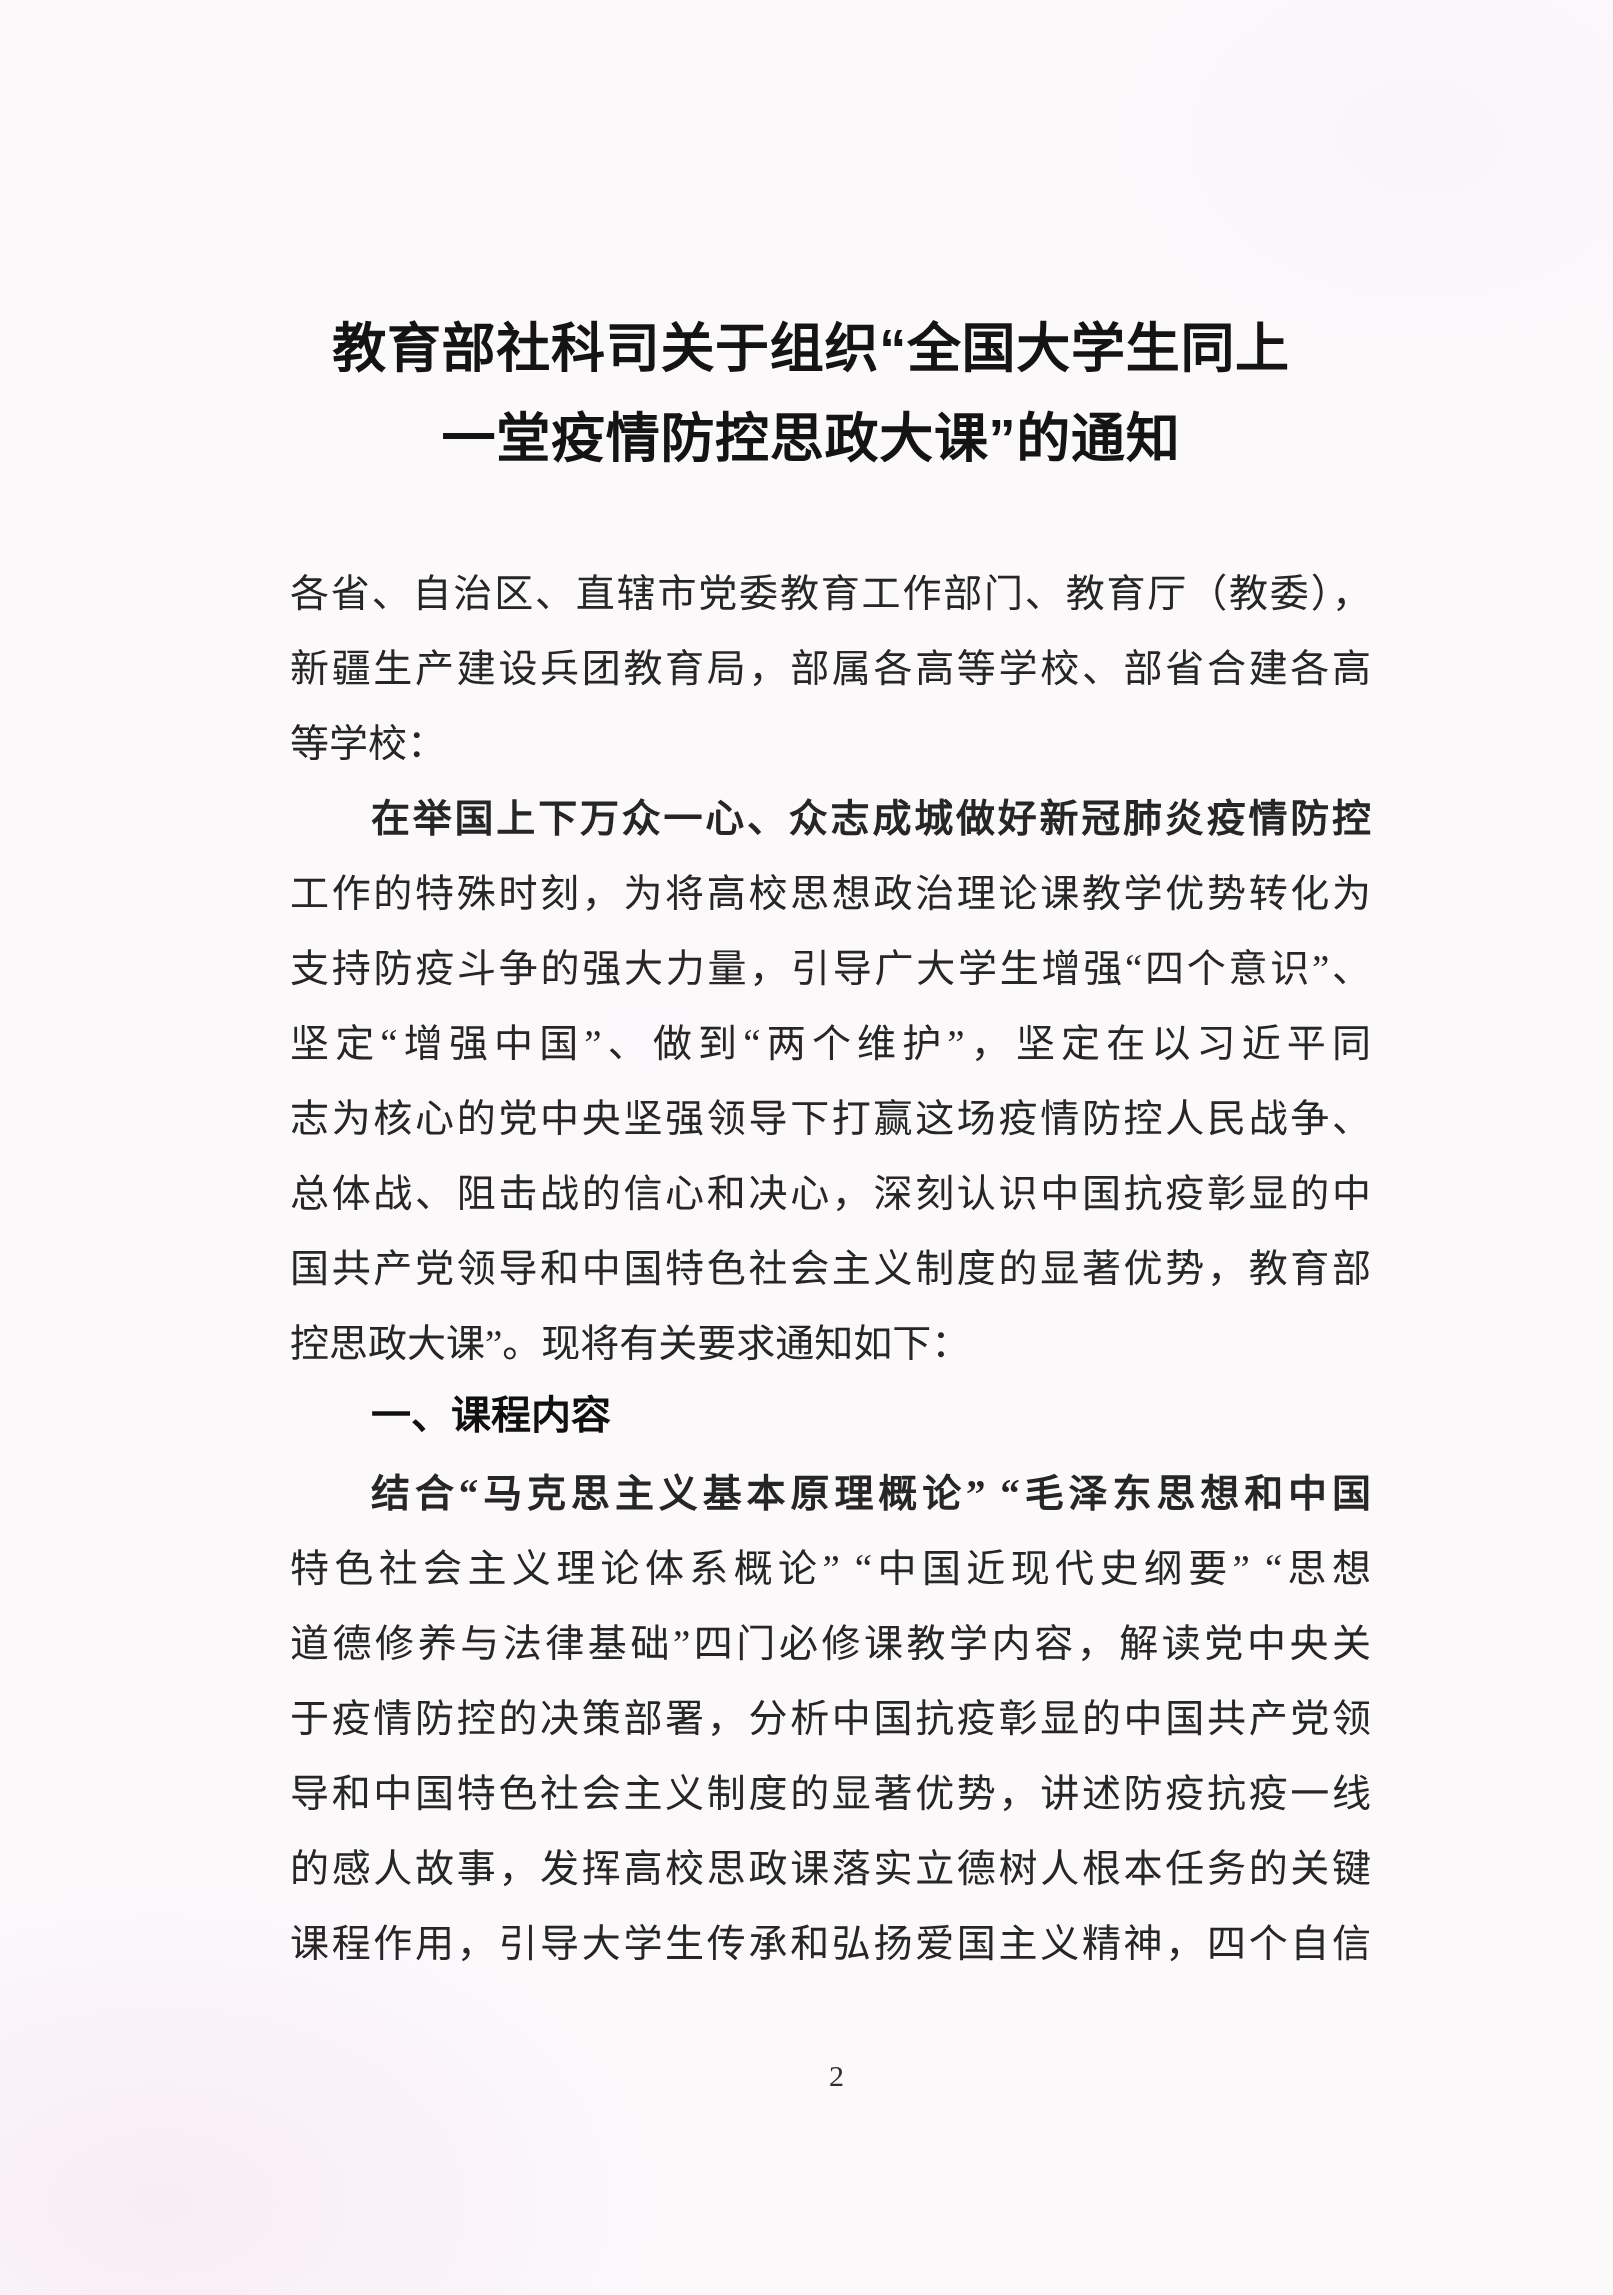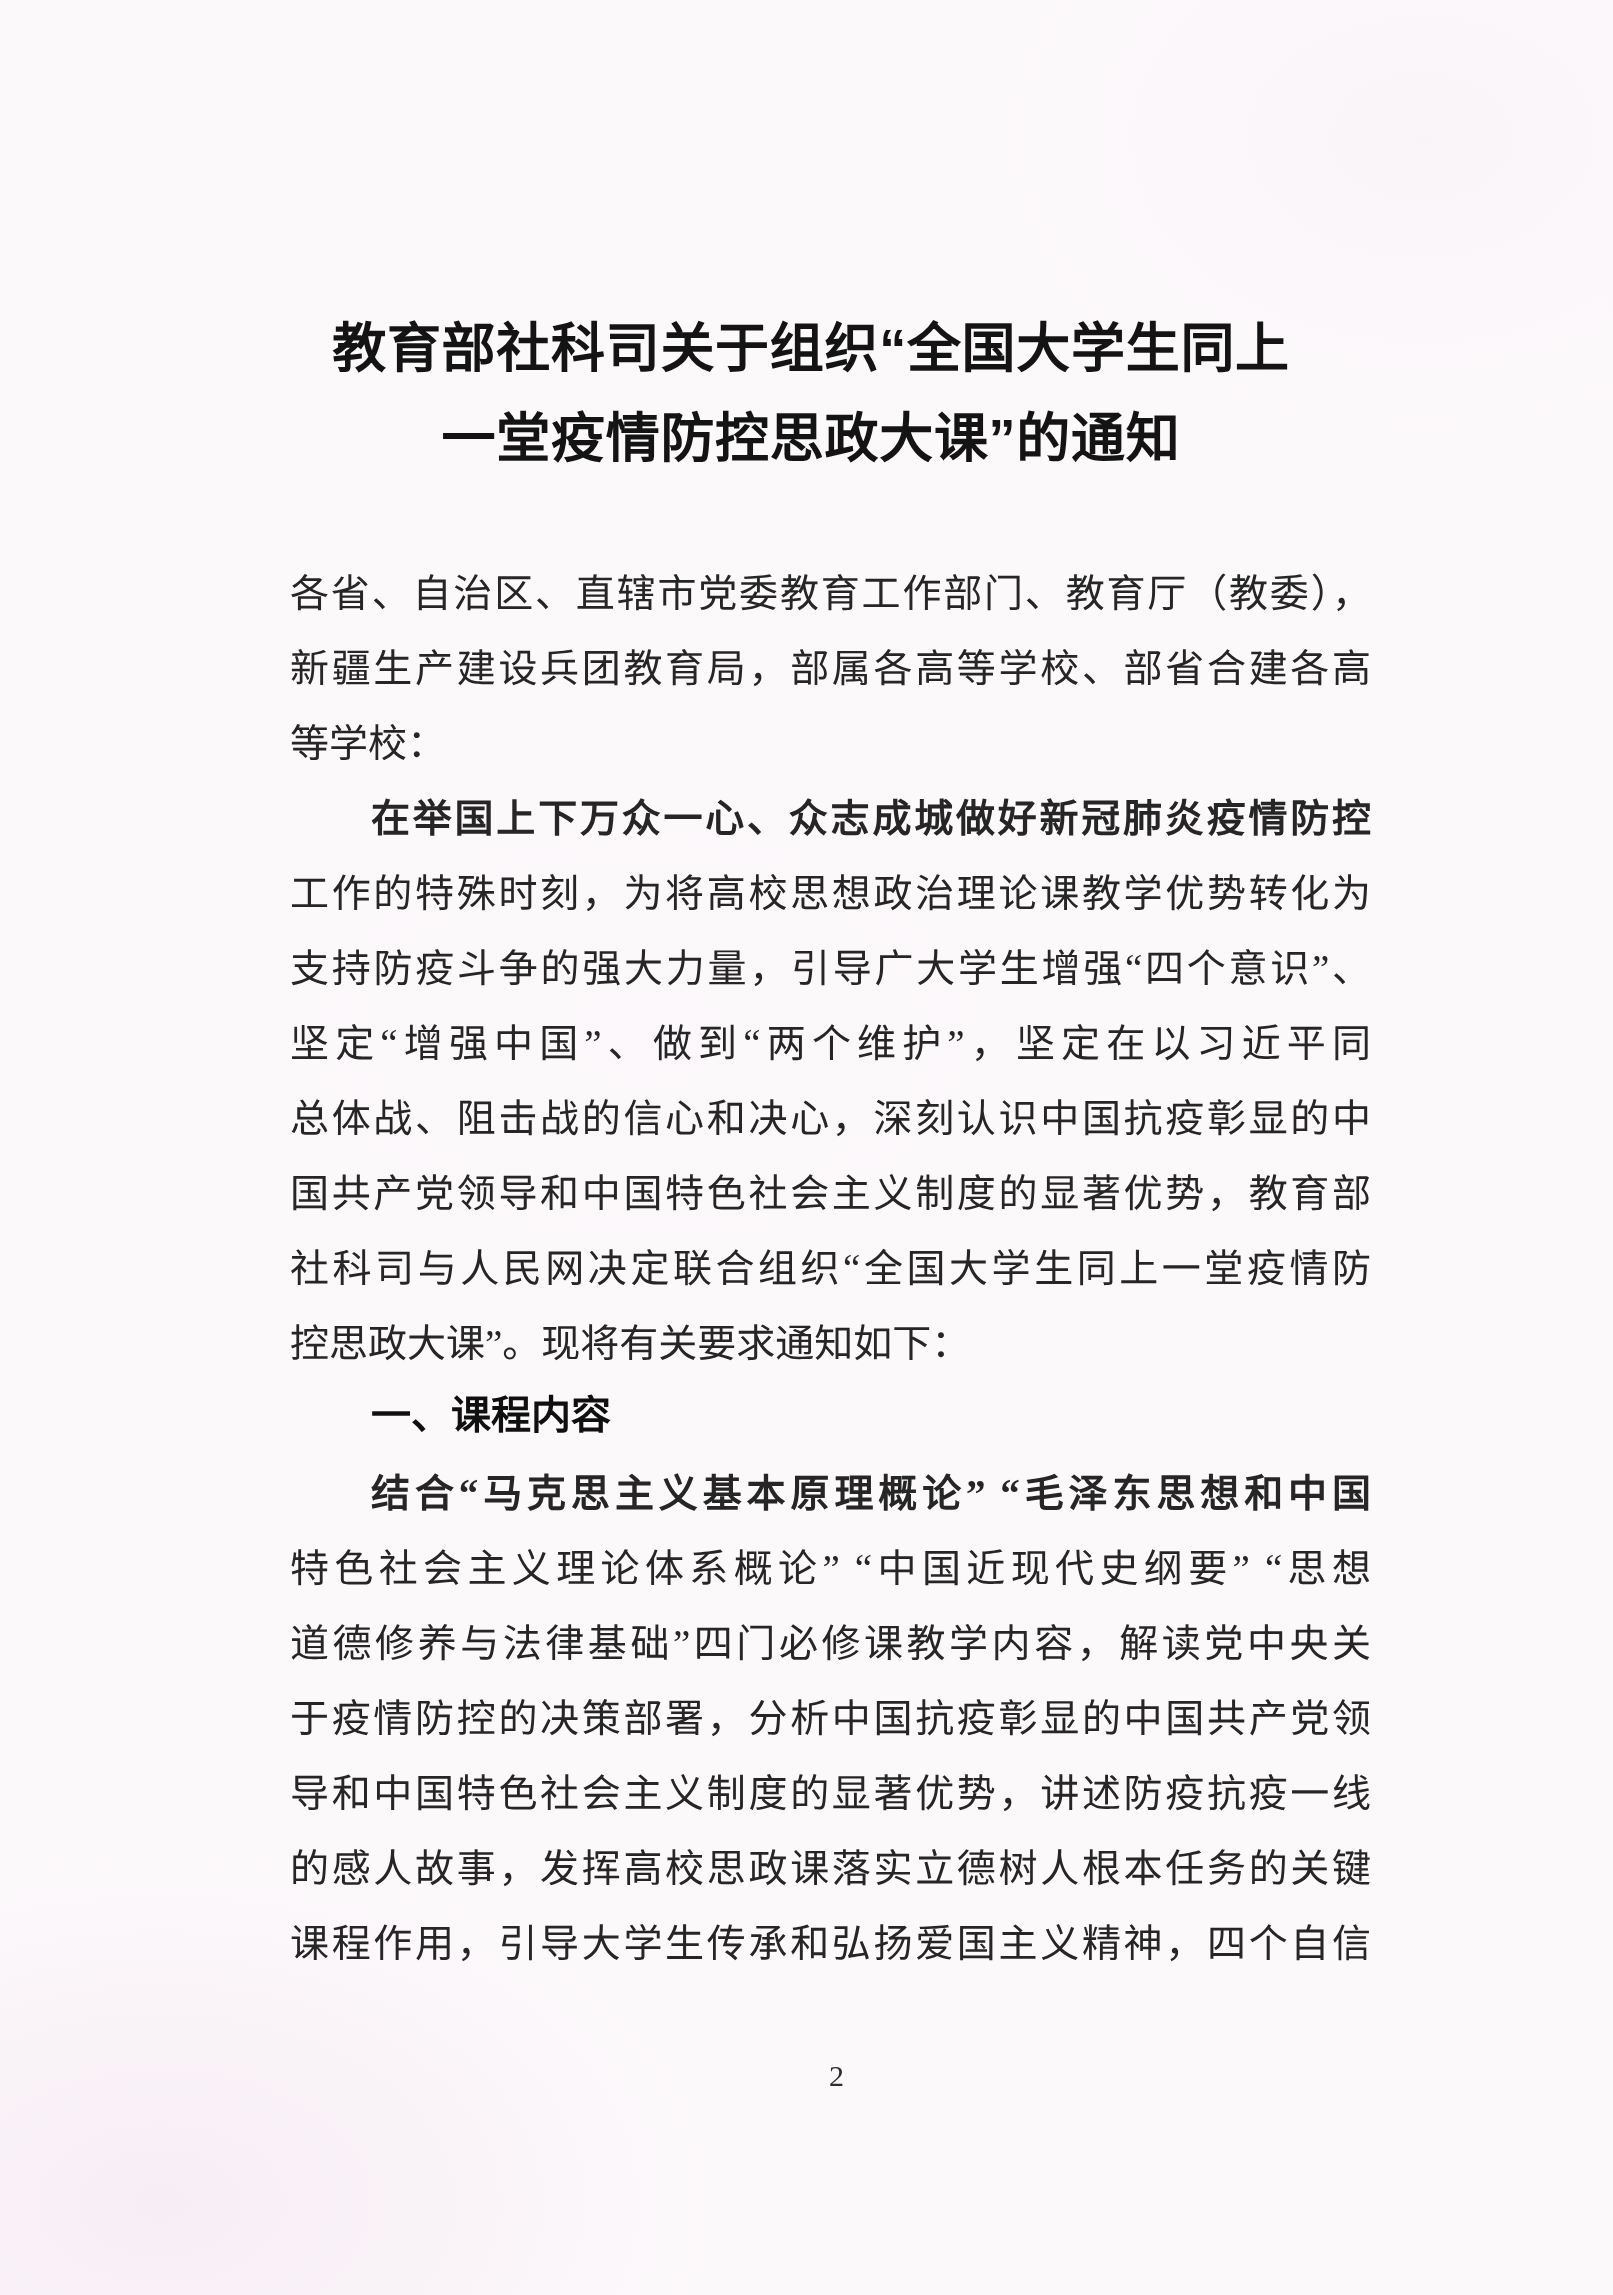--- a/index.html
+++ b/index.html
@@ -79,6 +79,7 @@
       <div class="line fill">工作的特殊时刻，为将高校思想政治理论课教学优势转化为</div>
       <div class="line fill">支持防疫斗争的强大力量，引导广大学生增强“四个意识”、</div>
       <div class="line fill">坚定“增强中国”、做到“两个维护”，坚定在以习近平同</div>
+      <div class="line fill">志为核心的党中央坚强领导下打赢这场疫情防控人民战争、</div>
       <div class="line fill">总体战、阻击战的信心和决心，深刻认识中国抗疫彰显的中</div>
       <div class="line fill">国共产党领导和中国特色社会主义制度的显著优势，教育部</div>
       <div class="line fill">社科司与人民网决定联合组织“全国大学生同上一堂疫情防</div>

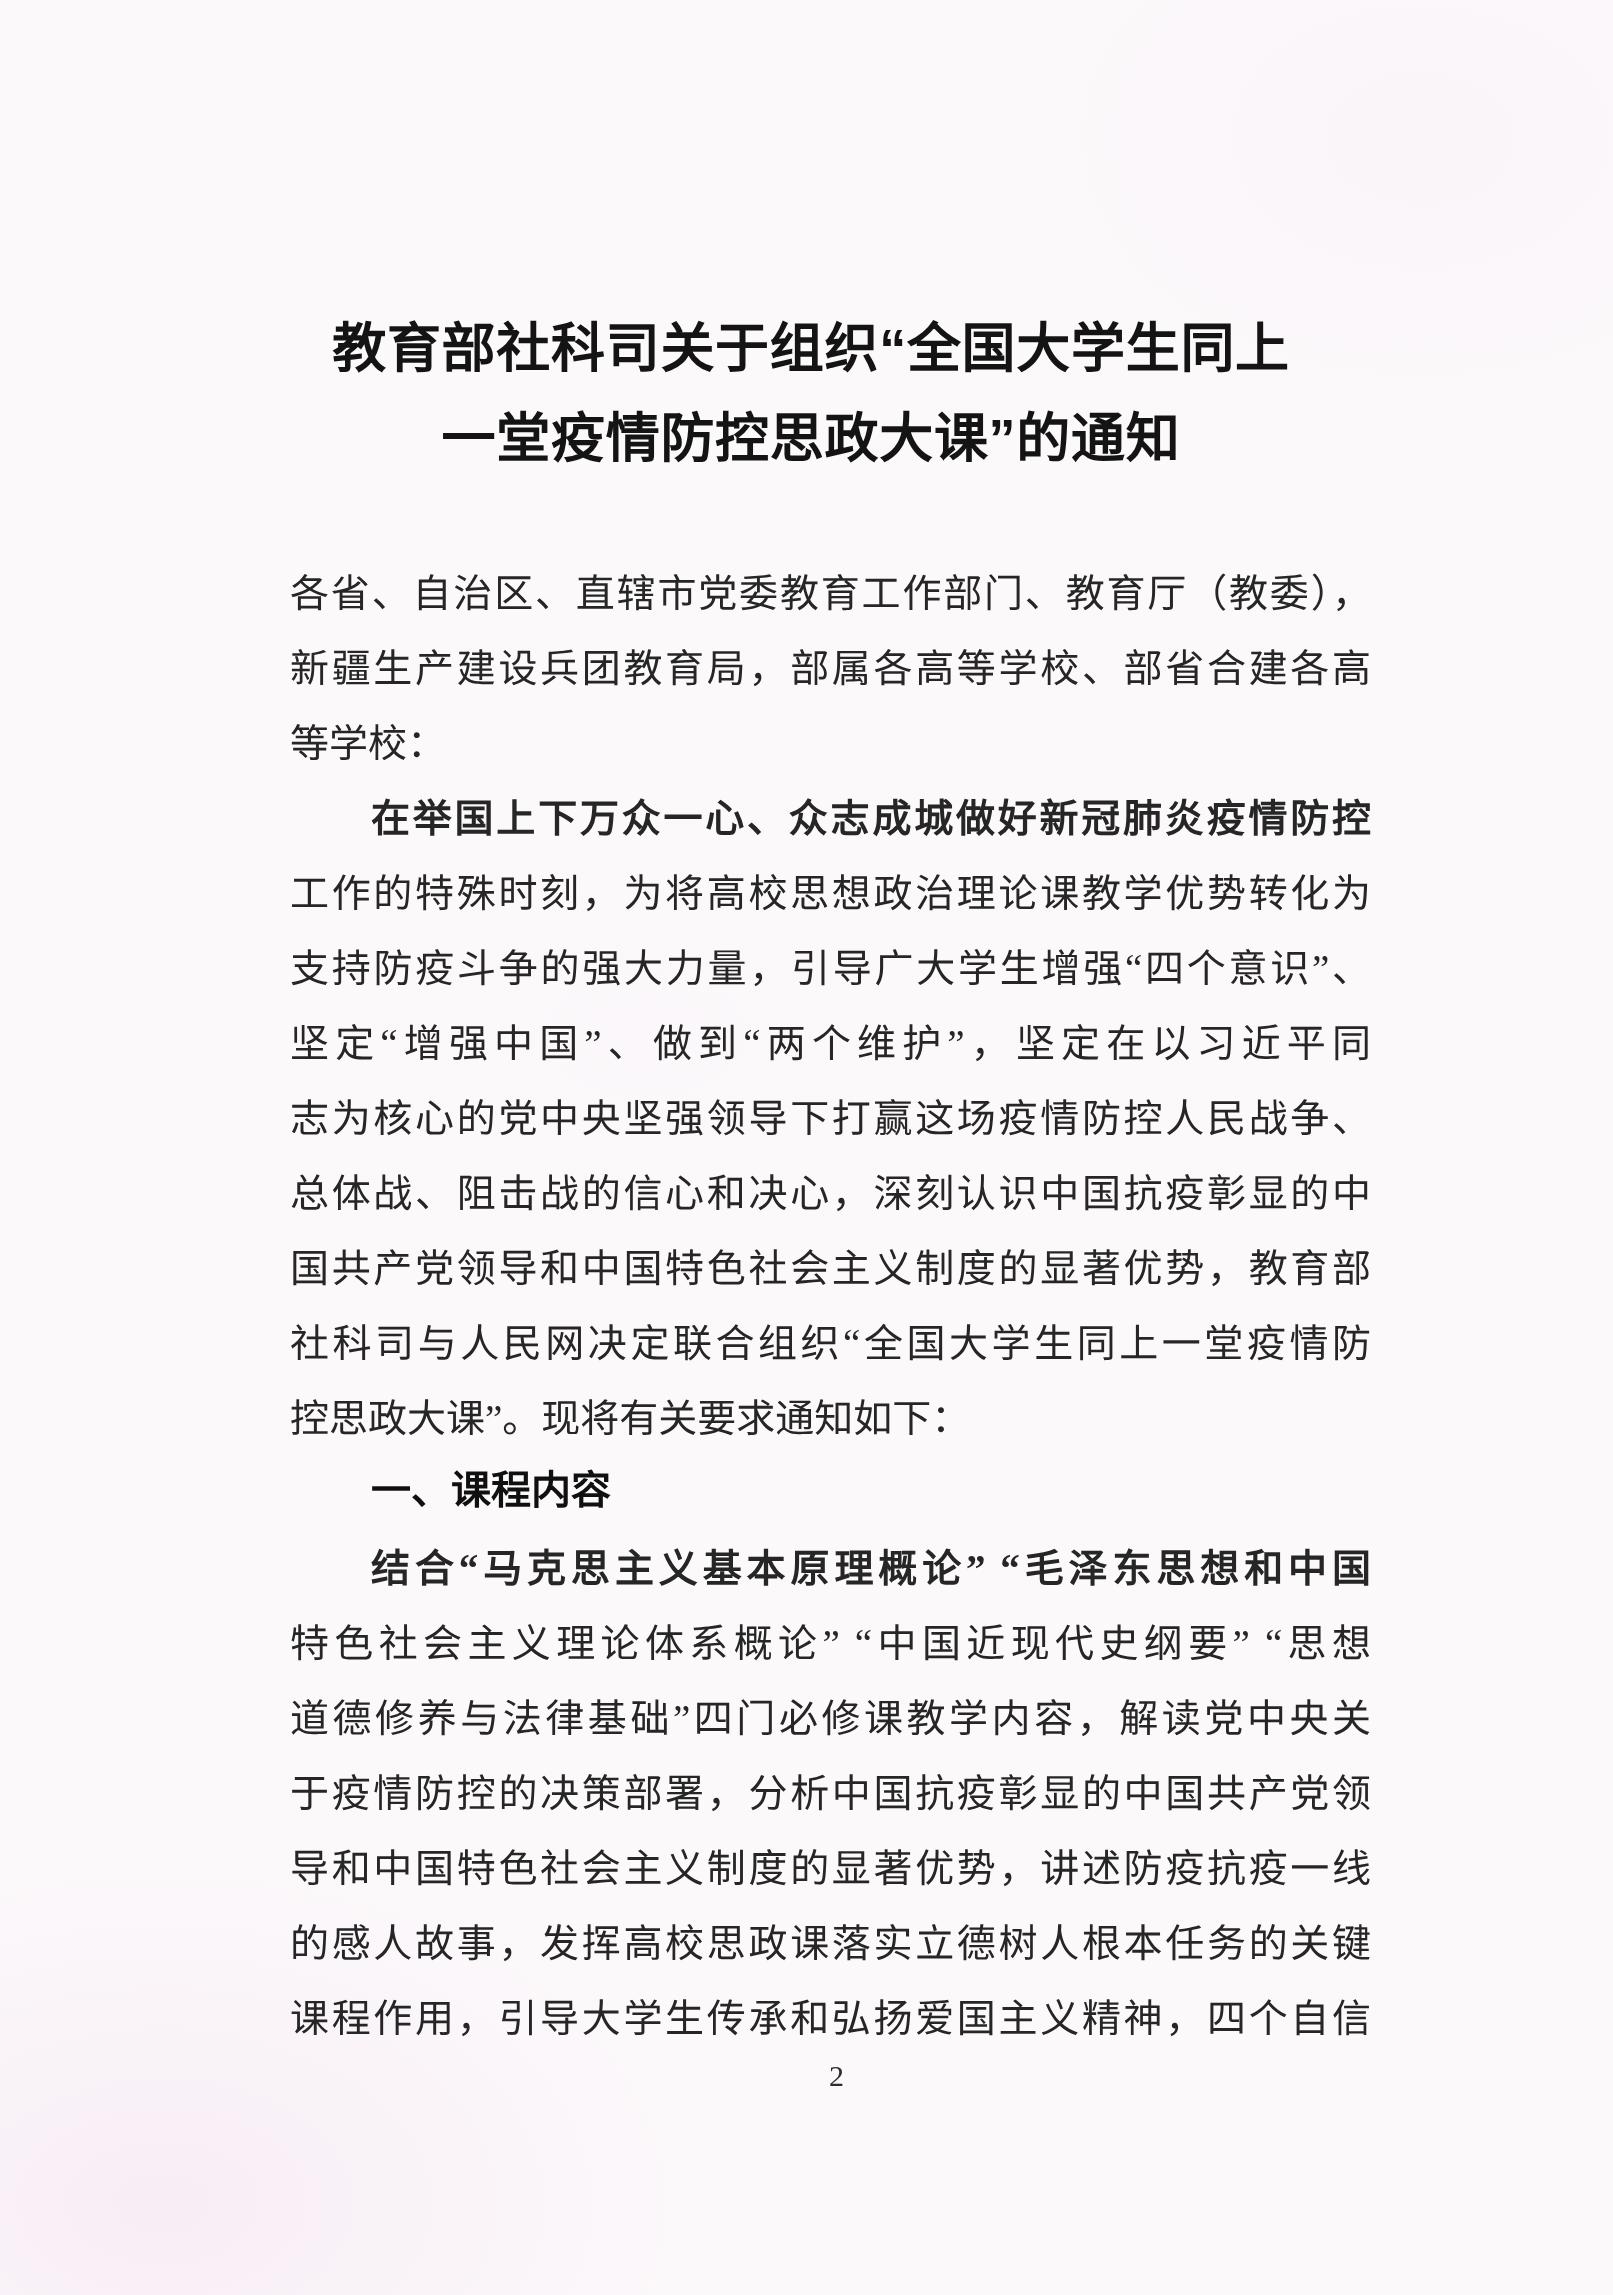--- a/index.html
+++ b/index.html
@@ -82,7 +82,6 @@
       <div class="line fill">志为核心的党中央坚强领导下打赢这场疫情防控人民战争、</div>
       <div class="line fill">总体战、阻击战的信心和决心，深刻认识中国抗疫彰显的中</div>
       <div class="line fill">国共产党领导和中国特色社会主义制度的显著优势，教育部</div>
-      <div class="line fill">社科司与人民网决定联合组织“全国大学生同上一堂疫情防</div>
       <div class="line">控思政大课”。现将有关要求通知如下：</div>
       <div class="line indent heading">一、课程内容</div>
       <div class="line indent fill">结合“马克思主义基本原理概论” “毛泽东思想和中国</div>

